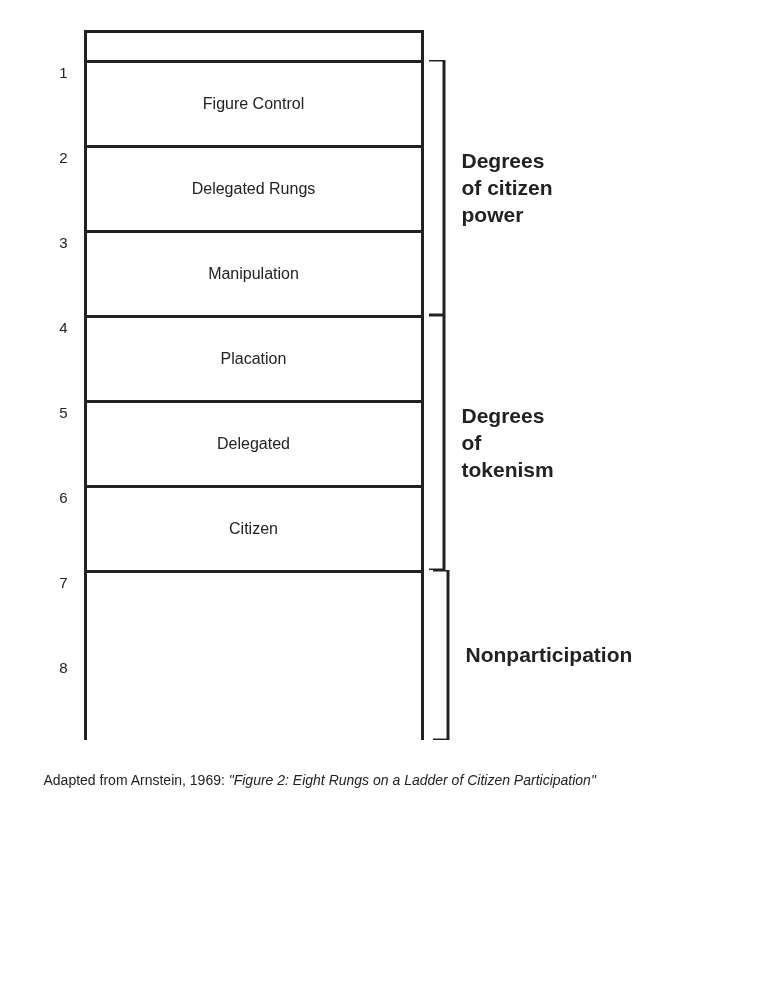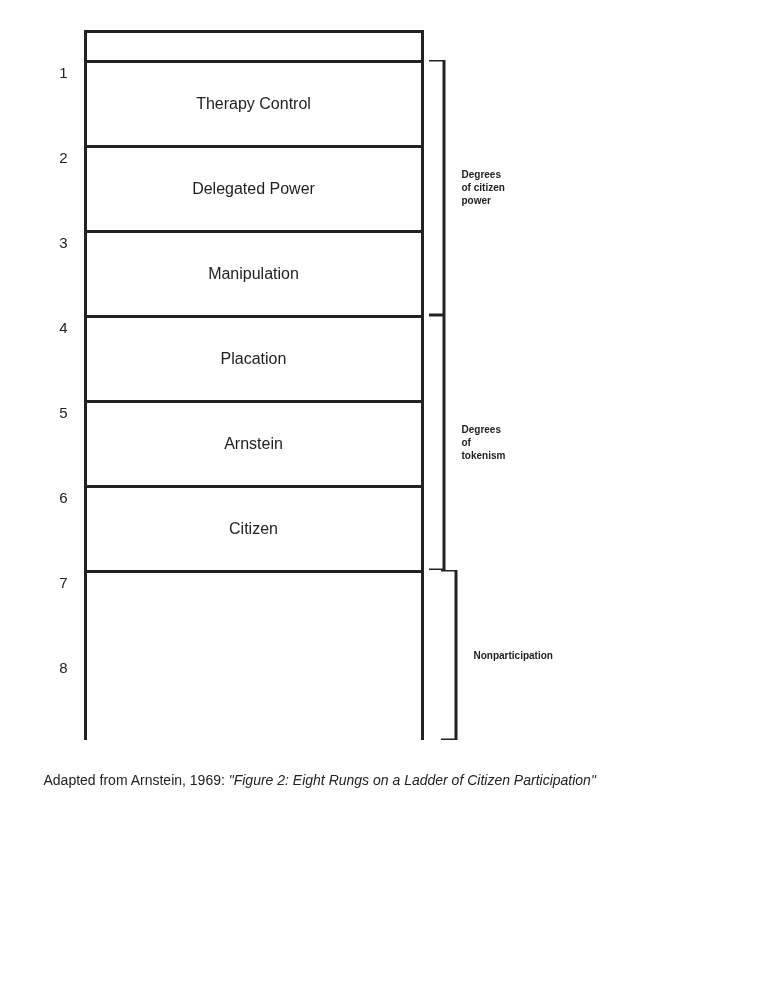--- a/index.html
+++ b/index.html
@@ -141,7 +141,7 @@
 
     <div class="ladder-frame">
       <div class="ladder-top-line"></div>
-      <div class="rung">Therapy Control</div>
+      <div class="rung">Figure Control</div>
       <div class="rung">Delegated Power</div>
       <div class="rung">Manipulation</div>
       <div class="rung">Placation</div>

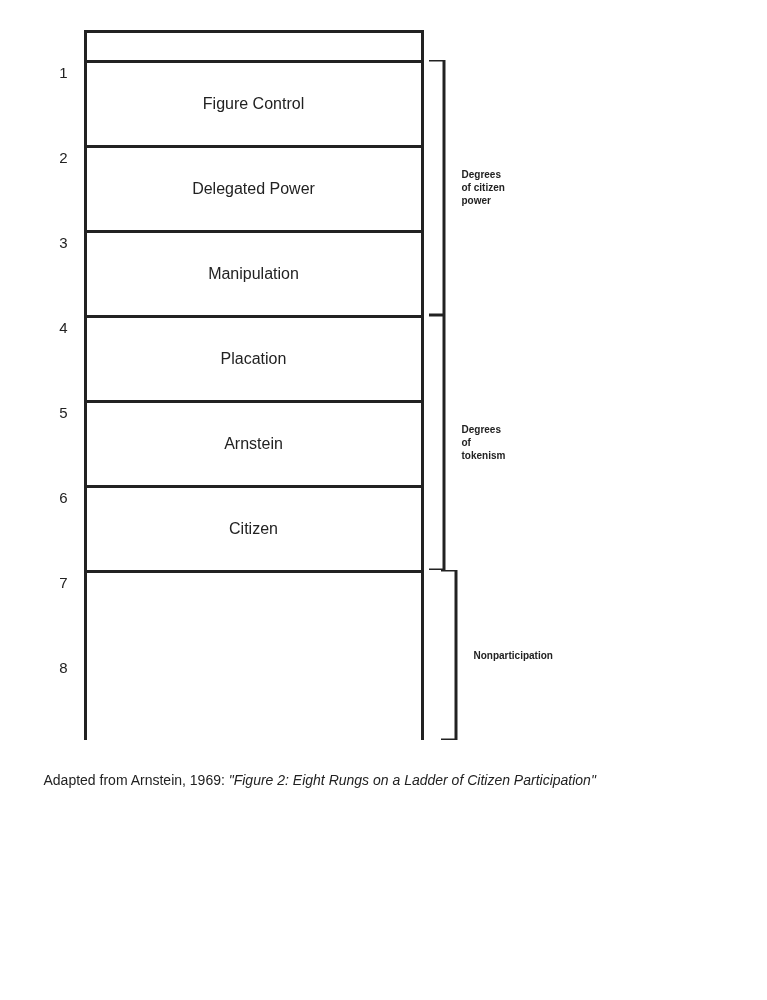--- a/index.html
+++ b/index.html
@@ -102,7 +102,7 @@
     }
 
     .bracket-label {
-      font-size: 10px;
+      font-size: 21px;
       font-weight: bold;
       color: #222;
       margin-left: 8px;

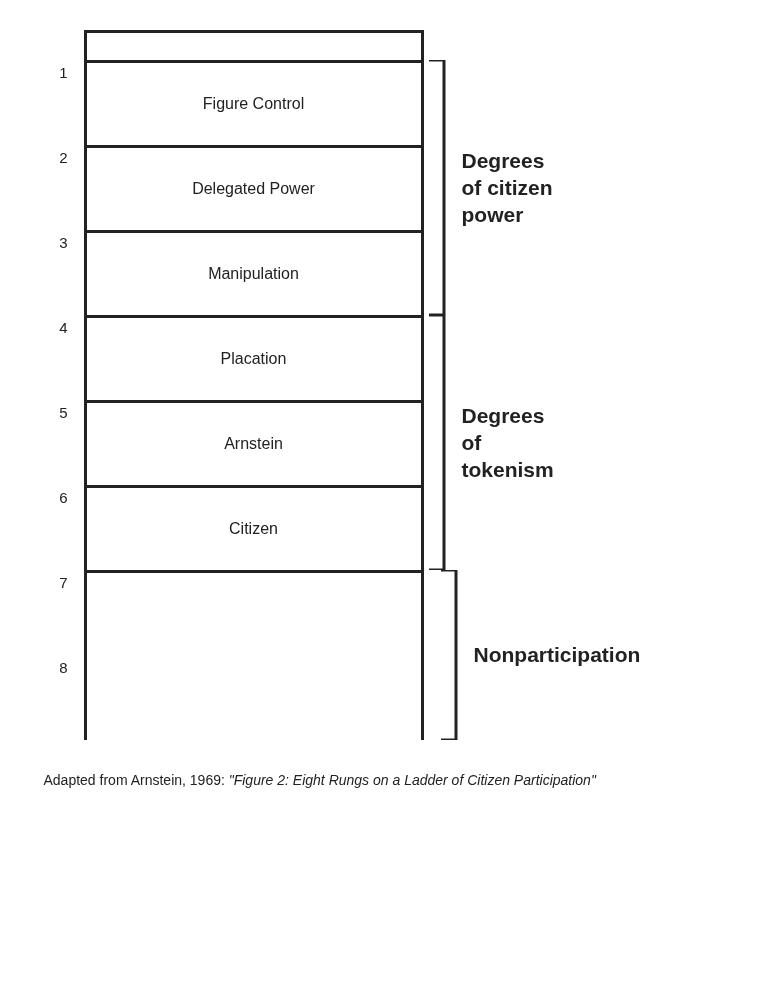--- a/index.html
+++ b/index.html
@@ -142,7 +142,7 @@
     <div class="ladder-frame">
       <div class="ladder-top-line"></div>
       <div class="rung">Figure Control</div>
-      <div class="rung">Delegated Power</div>
+      <div class="rung">Delegated Rungs</div>
       <div class="rung">Manipulation</div>
       <div class="rung">Placation</div>
       <div class="rung">Arnstein</div>

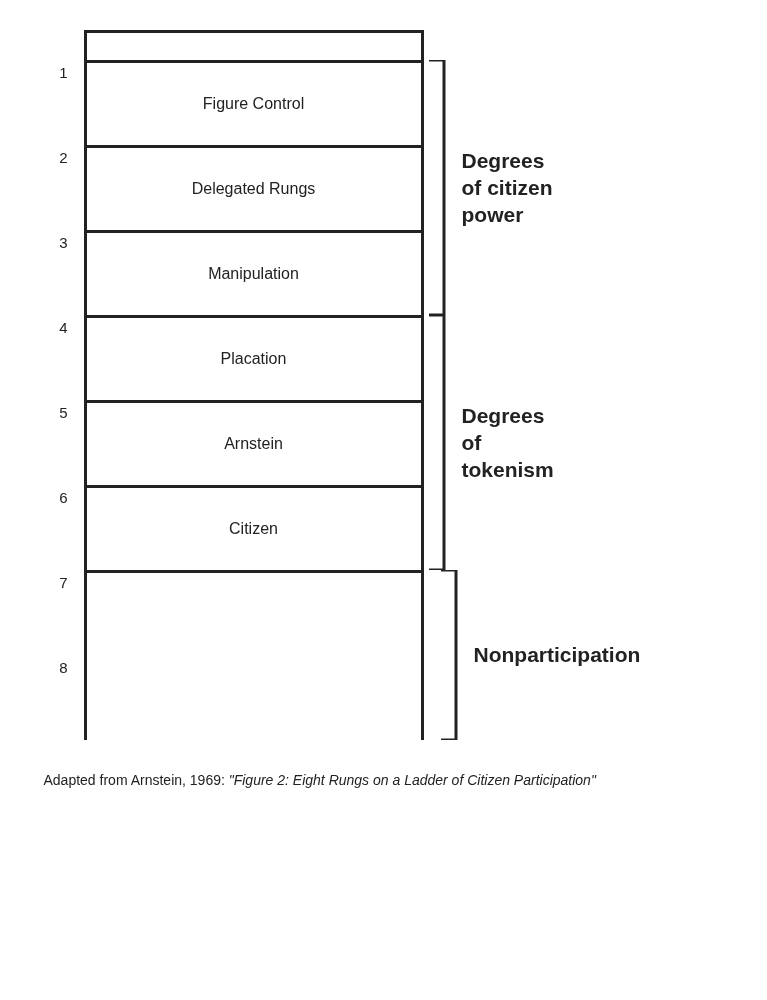--- a/index.html
+++ b/index.html
@@ -145,7 +145,7 @@
       <div class="rung">Delegated Rungs</div>
       <div class="rung">Manipulation</div>
       <div class="rung">Placation</div>
-      <div class="rung">Arnstein</div>
+      <div class="rung">Delegated</div>
       <div class="rung">Citizen</div>
       <div class="ladder-bottom-line"></div>
     </div>

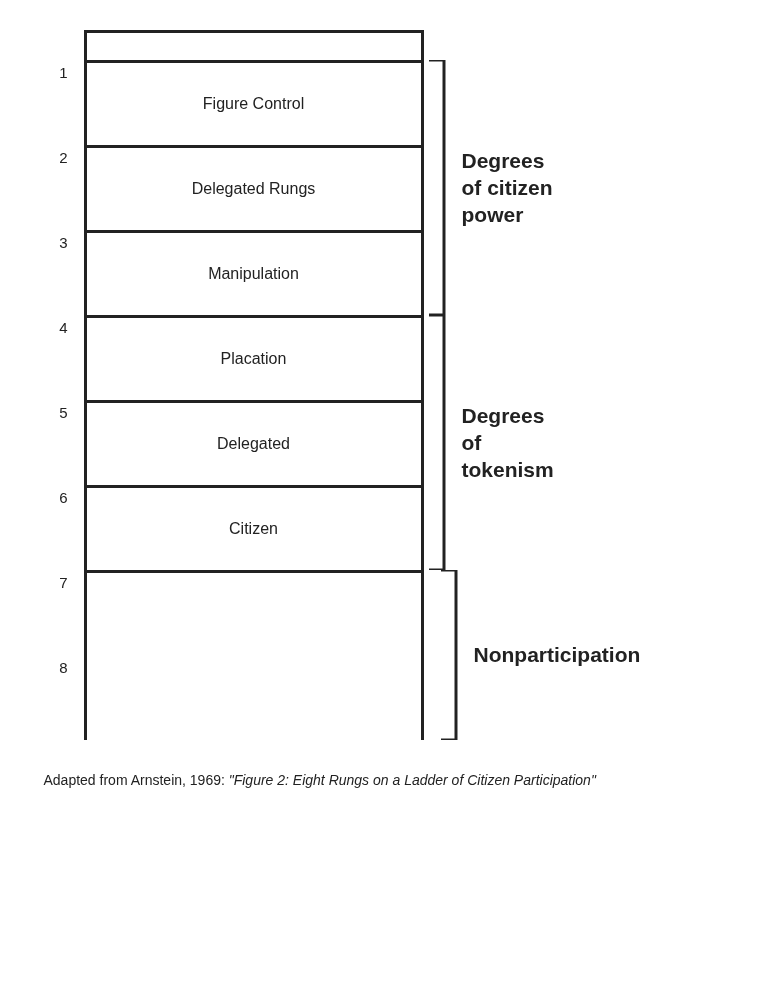--- a/index.html
+++ b/index.html
@@ -170,7 +170,7 @@
         <div class="bracket-label">Degrees<br>of<br>tokenism</div>
       </div>
 
-      <div class="bracket-group" style="top: 540px; height: 170px; left: 12px;">
+      <div class="bracket-group" style="top: 540px; height: 170px; left: 4px;">
         <svg class="bracket-svg" width="30" height="170">
           <line x1="20" y1="0" x2="20" y2="170" stroke="#222" stroke-width="3"></line>
           <line x1="20" y1="0" x2="5" y2="0" stroke="#222" stroke-width="3"></line>

